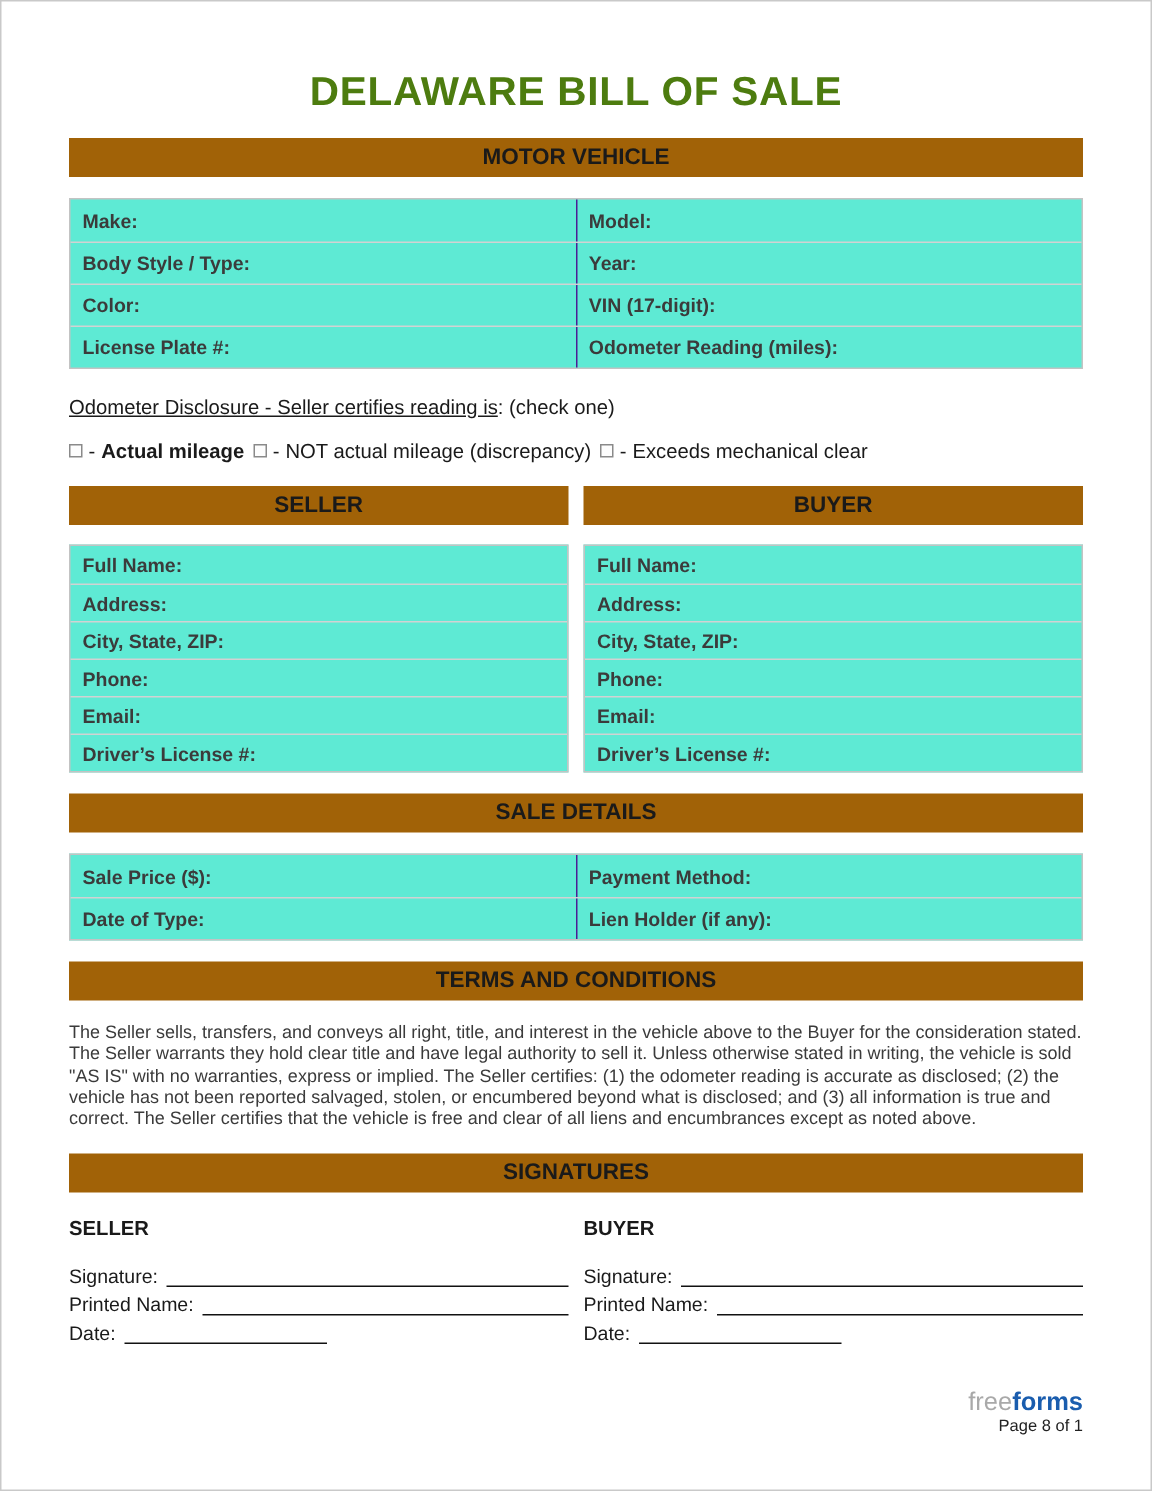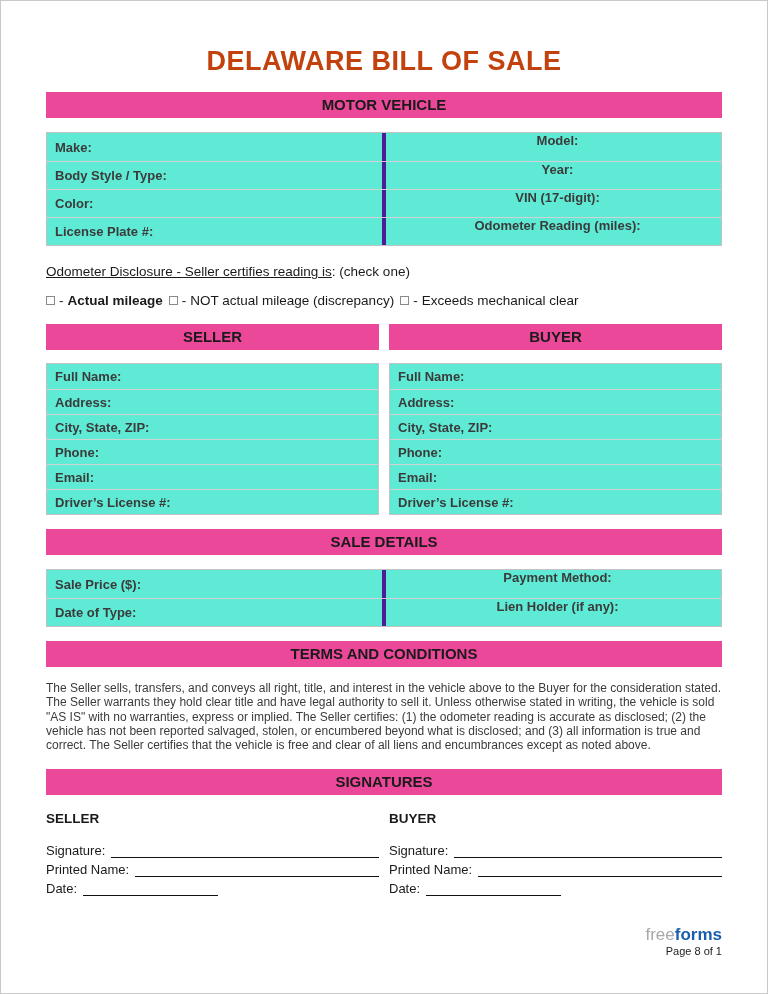--- a/index.html
+++ b/index.html
@@ -20,7 +20,7 @@
     text-align: center;
     font-size: 27px;
     font-weight: bold;
-    color: #c2410c;
+    color: #4d7c0f;
     line-height: 30px;
     margin-bottom: 16px;
     letter-spacing: 0.5px;

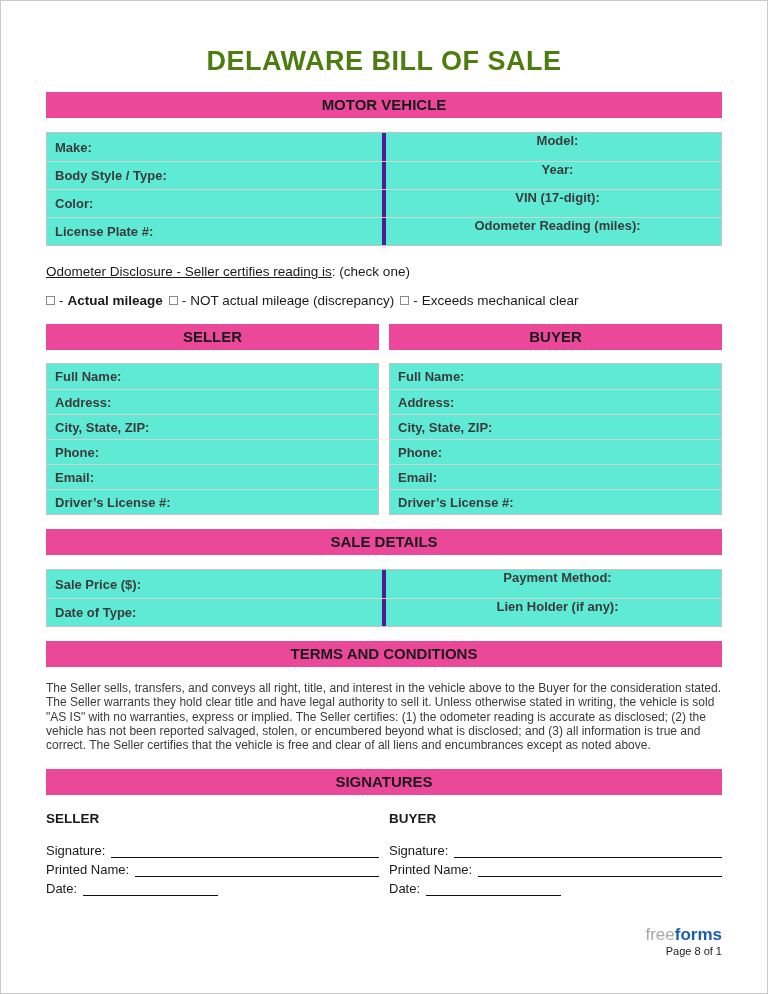--- a/index.html
+++ b/index.html
@@ -27,7 +27,7 @@
   }
 
   .section-bar {
-    background: #ec4899;
+    background: #a16207;
     height: 26px;
     line-height: 26px;
     text-align: center;

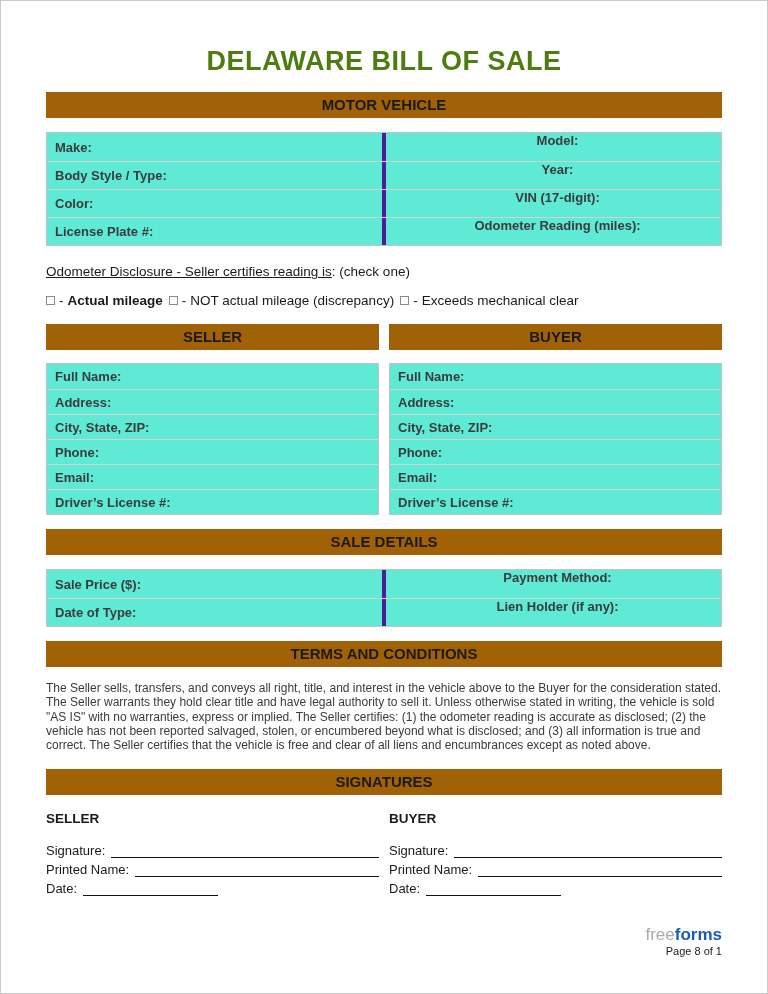--- a/index.html
+++ b/index.html
@@ -50,7 +50,7 @@
     font-weight: bold;
     color: #3b3b3b;
   }
-  .tbl .cell + .cell { border-left: 4px solid #4c1d95; flex-direction: column; }
+  .tbl .cell + .cell { border-left: 1px solid #4c1d95; }
   .tbl .fill { flex: 1; align-self: stretch; }
 
   .vehicle-tbl .row { height: 28px; }

